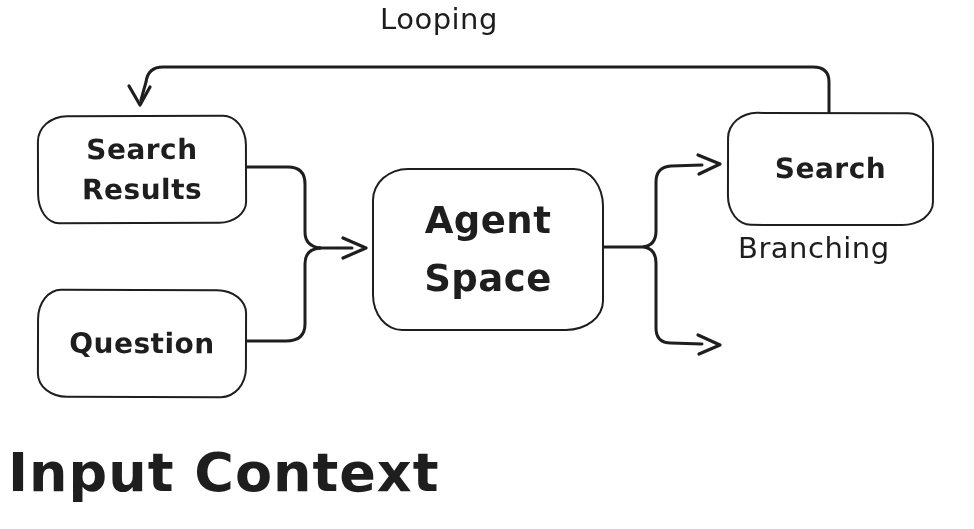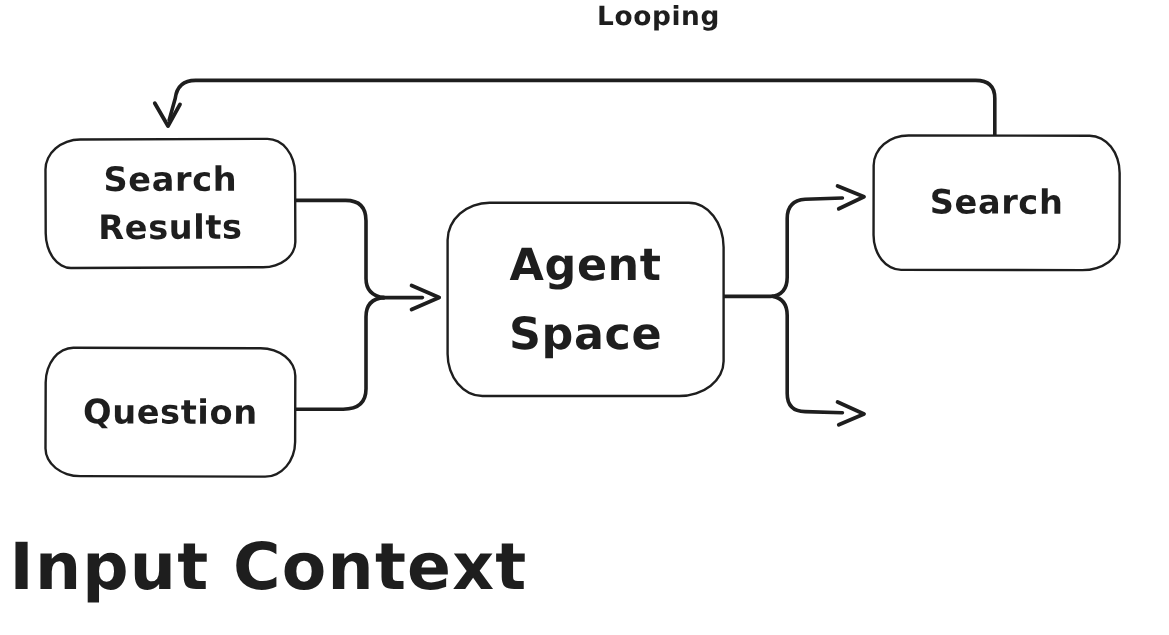--- a/index.html
+++ b/index.html
@@ -67,10 +67,10 @@
   }
   .edge-label {
     position: absolute;
-    font-size: 22px;
-    font-weight: 700;
+    font-size: 29px;
+    font-weight: 400;
     letter-spacing: 0.5px;
-    text-align: right;
+    text-align: left;
     white-space: nowrap;
   }
   .label-looping  { left: 380px; top: 2px;  width: 220px; }

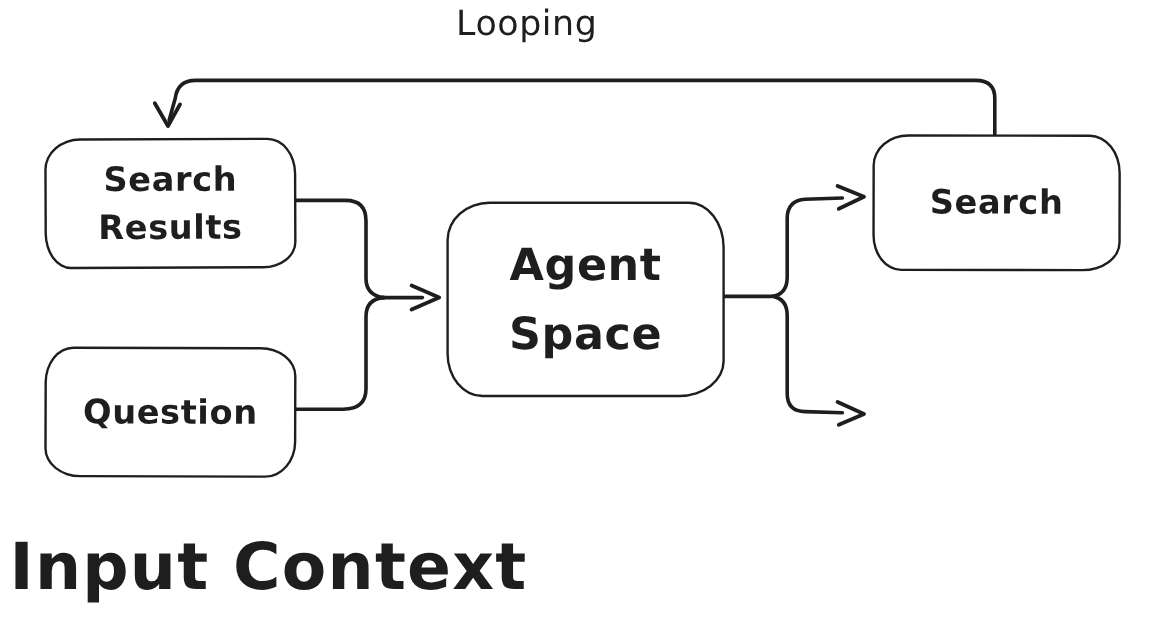--- a/index.html
+++ b/index.html
@@ -129,6 +129,7 @@
 
 
   <div class="edge-label label-looping">Looping</div>
+  <div class="edge-label label-branching">Branching</div>
 
   <div class="zone-label label-input-context">Input Context</div>
 

